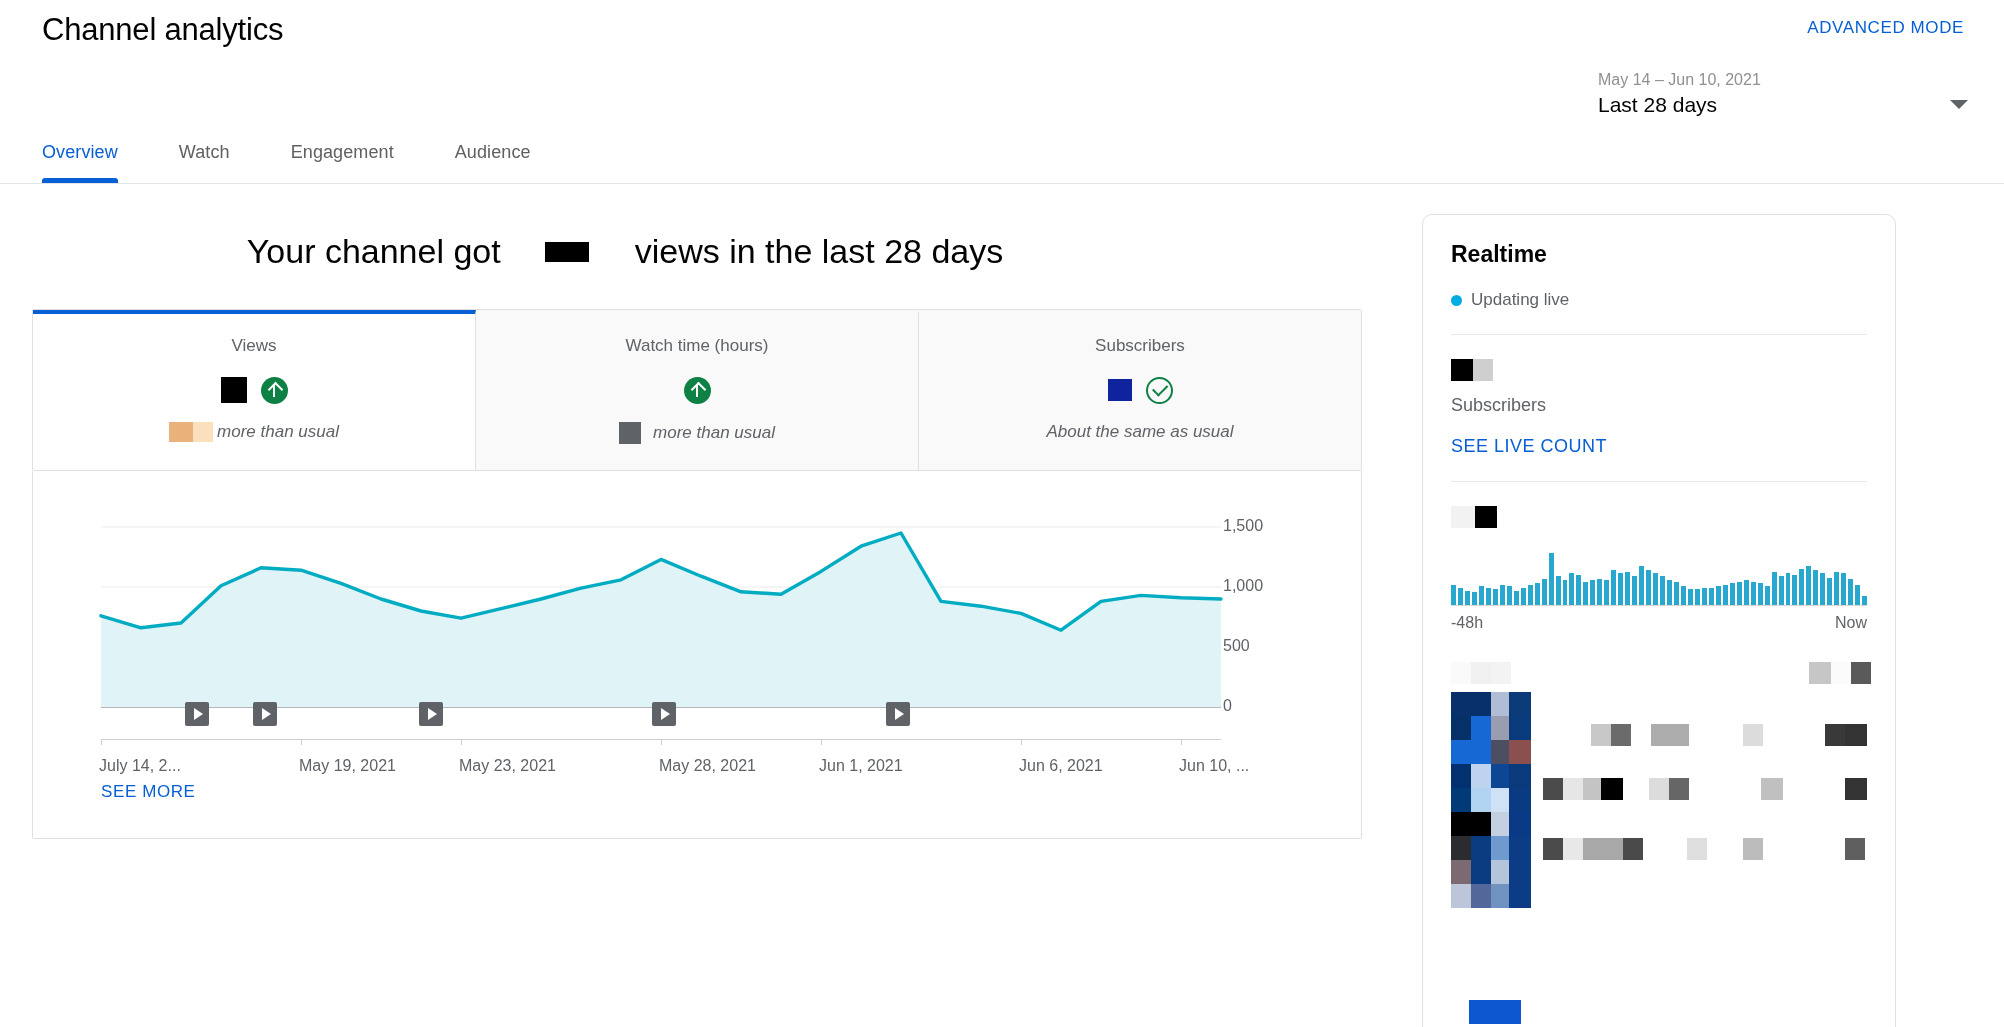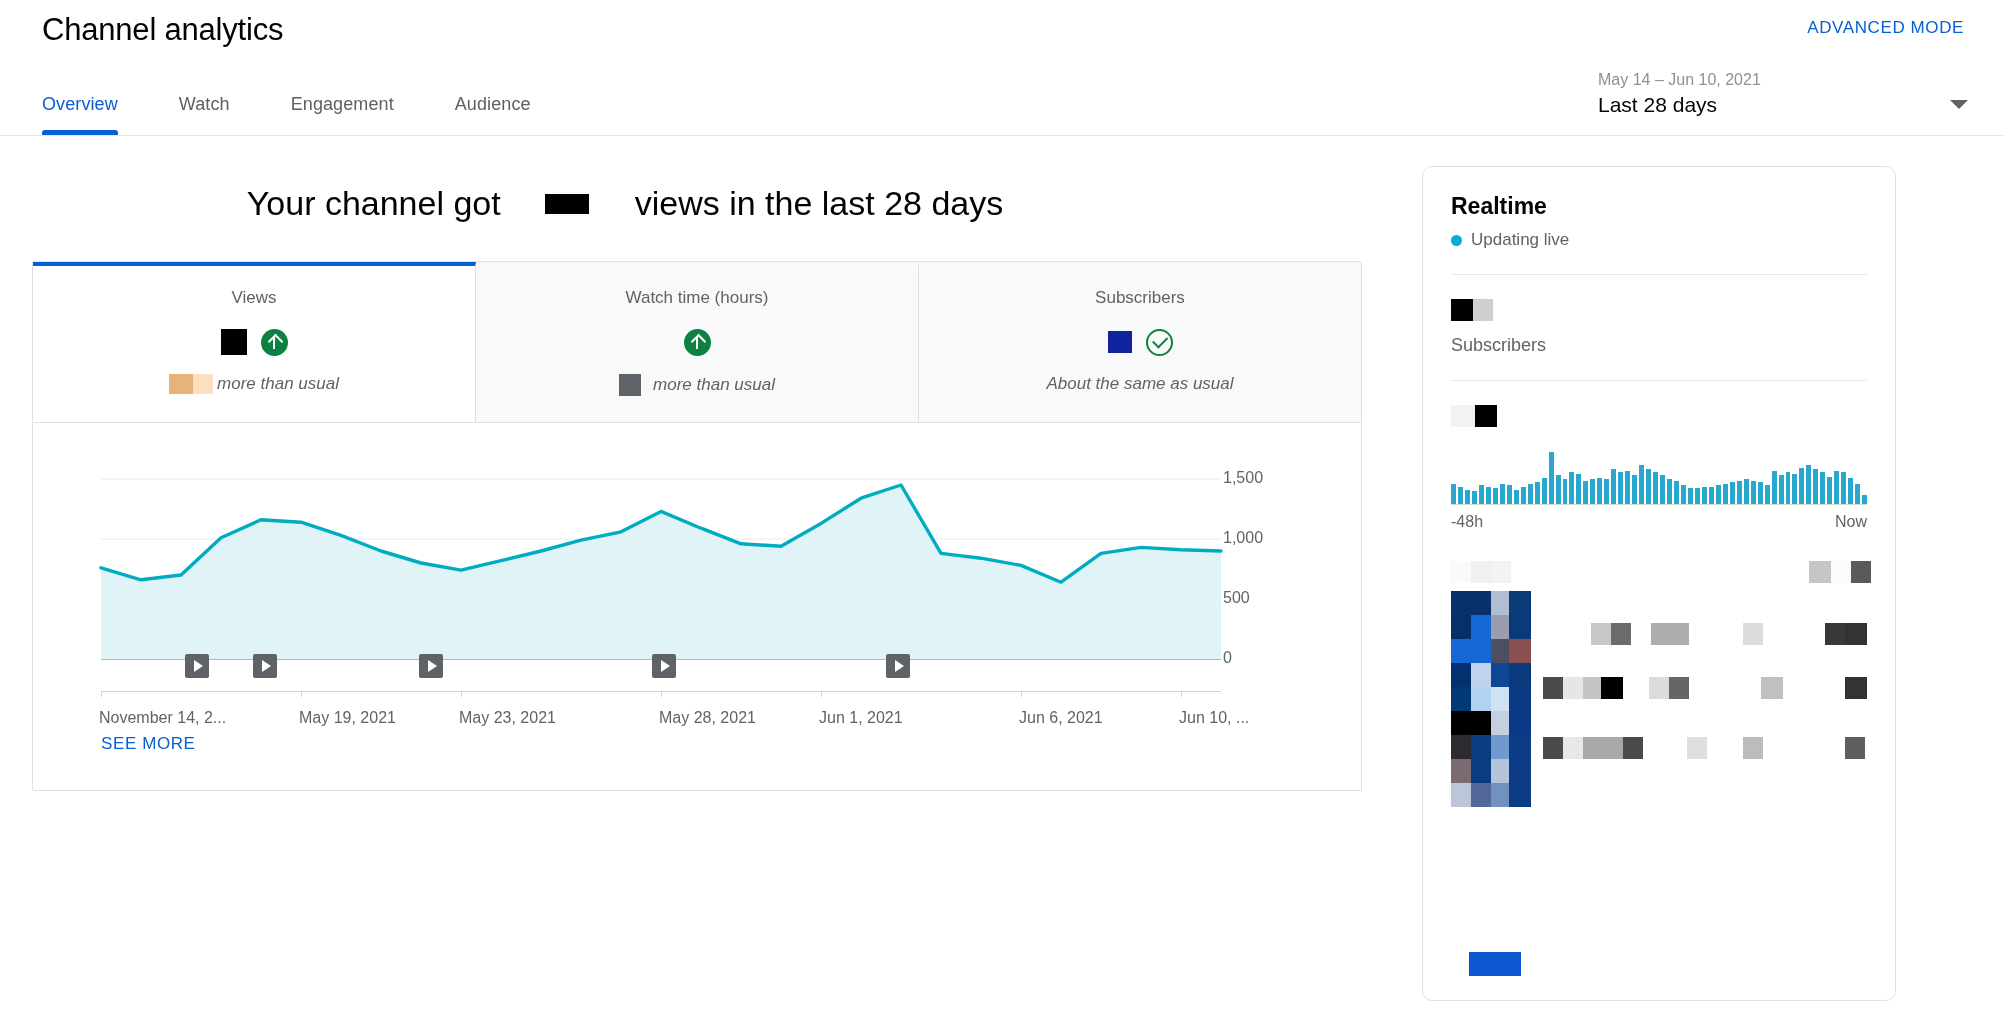--- a/index.html
+++ b/index.html
@@ -14,7 +14,7 @@
   
   .header {
     position: relative;
-    height: 136px;
+    height: 184px;
     background: #fff;
     border-bottom: 1px solid #e5e5e5;
   }

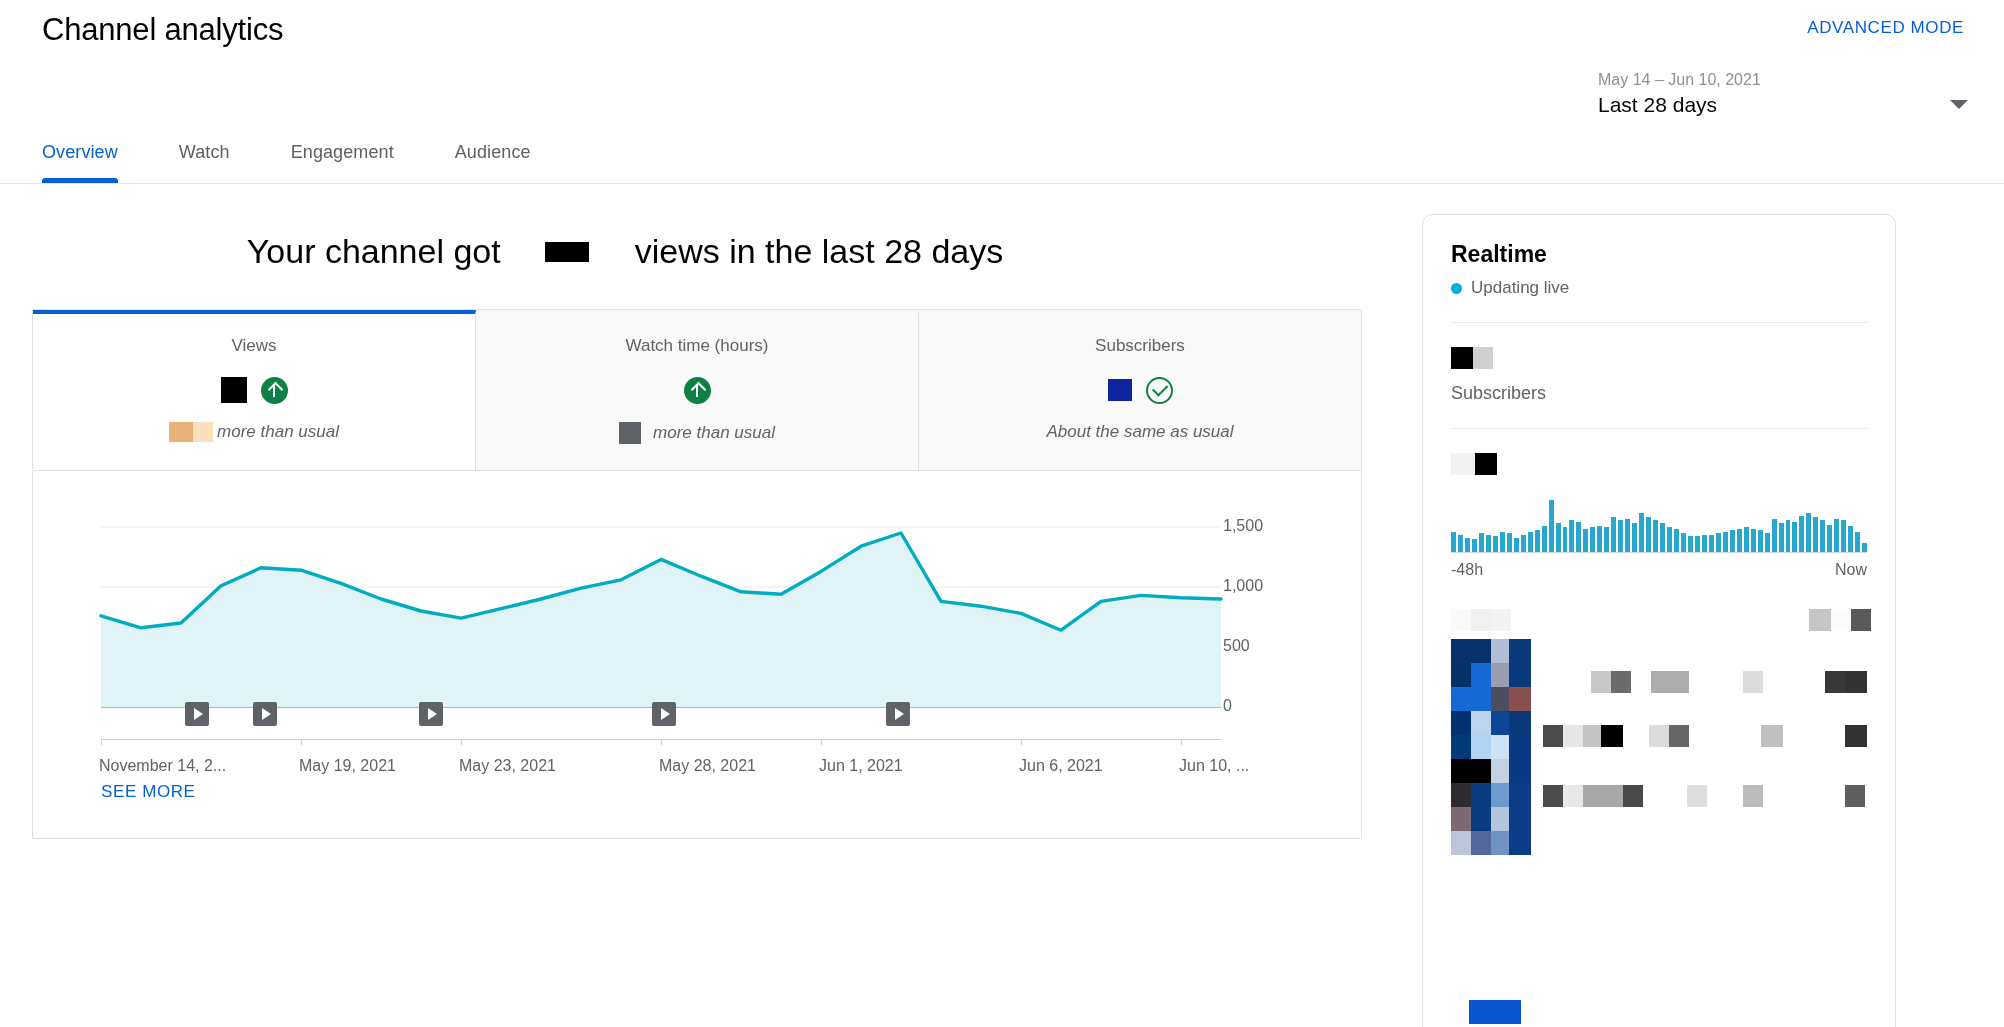--- a/index.html
+++ b/index.html
@@ -306,7 +306,7 @@
   .rt-title { font-size: 23px; color: #030303; font-weight: 700; }
   .rt-live {
     display: flex; align-items: center; gap: 9px;
-    margin-top: 10px;
+    margin-top: 22px;
     font-size: 17px;
     color: #5f6368;
   }

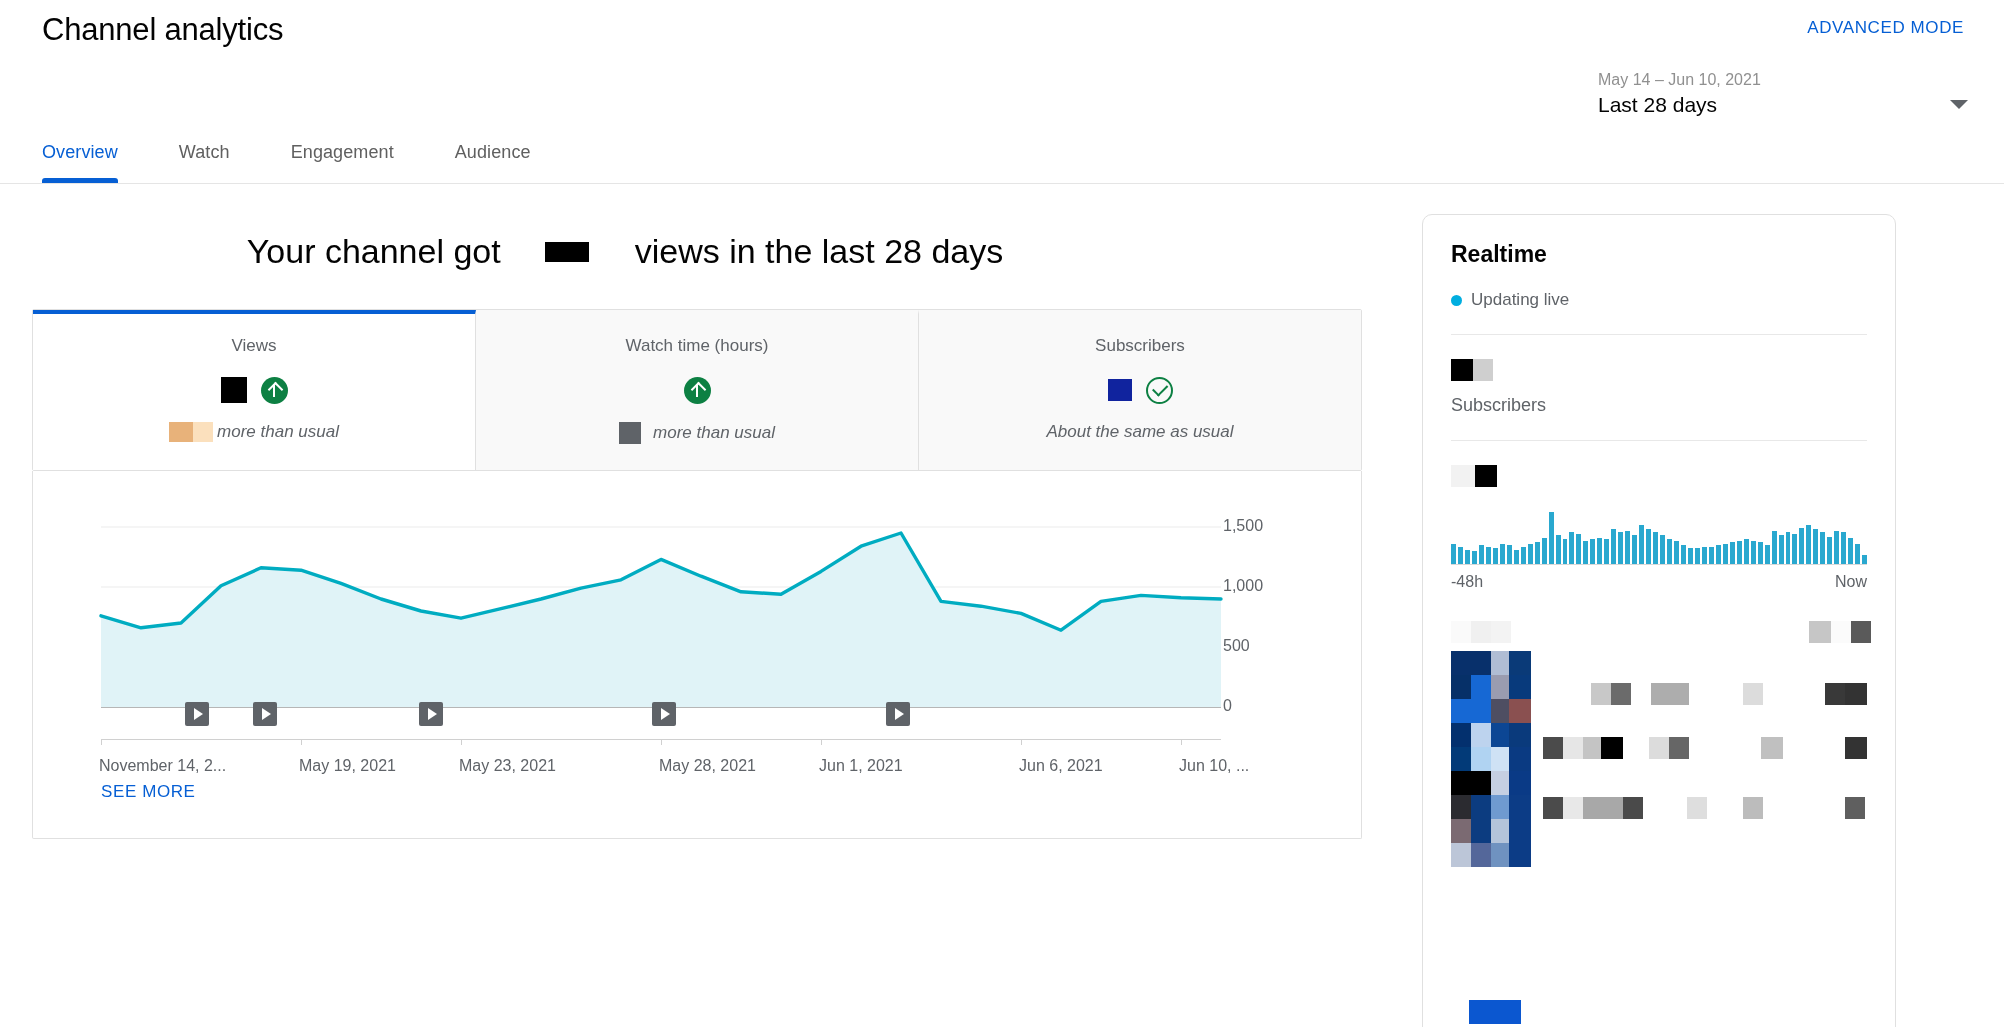--- a/index.html
+++ b/index.html
@@ -485,6 +485,7 @@
             <span class="g"></span>
         </div>
         <div class="rt-metric-label">Subscribers</div>
+        <div class="see-live-count">SEE LIVE COUNT</div>
       </div>
 
       <div class="rt-divider"></div>

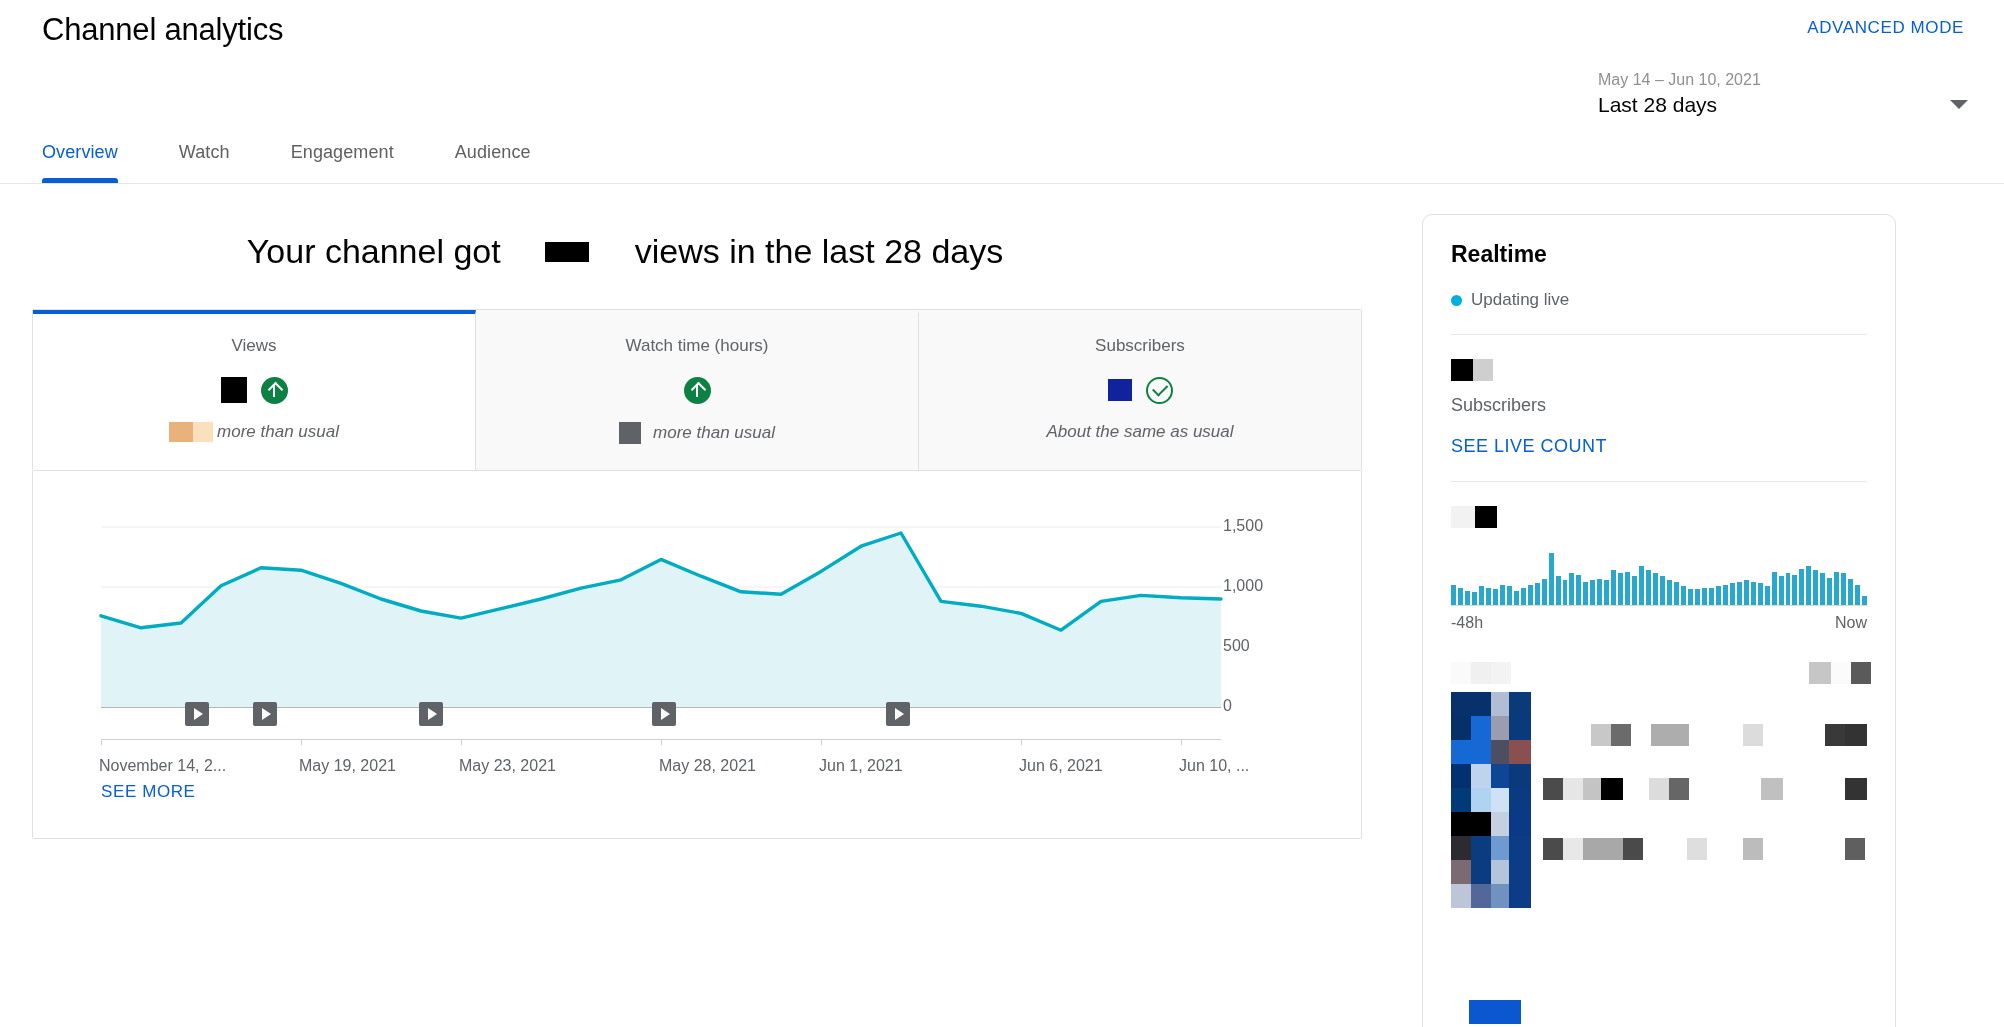--- a/index.html
+++ b/index.html
@@ -448,7 +448,7 @@
         <div class="xaxis-line"></div>
         <div class="xticks" id="xticks">
             <div class="xtick-mark" style="left: 68px;"></div>
-            <div class="xtick" style="left: 66px; top: 12px;">November 14, 2...</div>
+            <div class="xtick" style="left: 66px; top: 12px;">July 14, 2...</div>
             <div class="xtick-mark" style="left: 268px;"></div>
             <div class="xtick" style="left: 266px; top: 12px;">May 19, 2021</div>
             <div class="xtick-mark" style="left: 428px;"></div>

